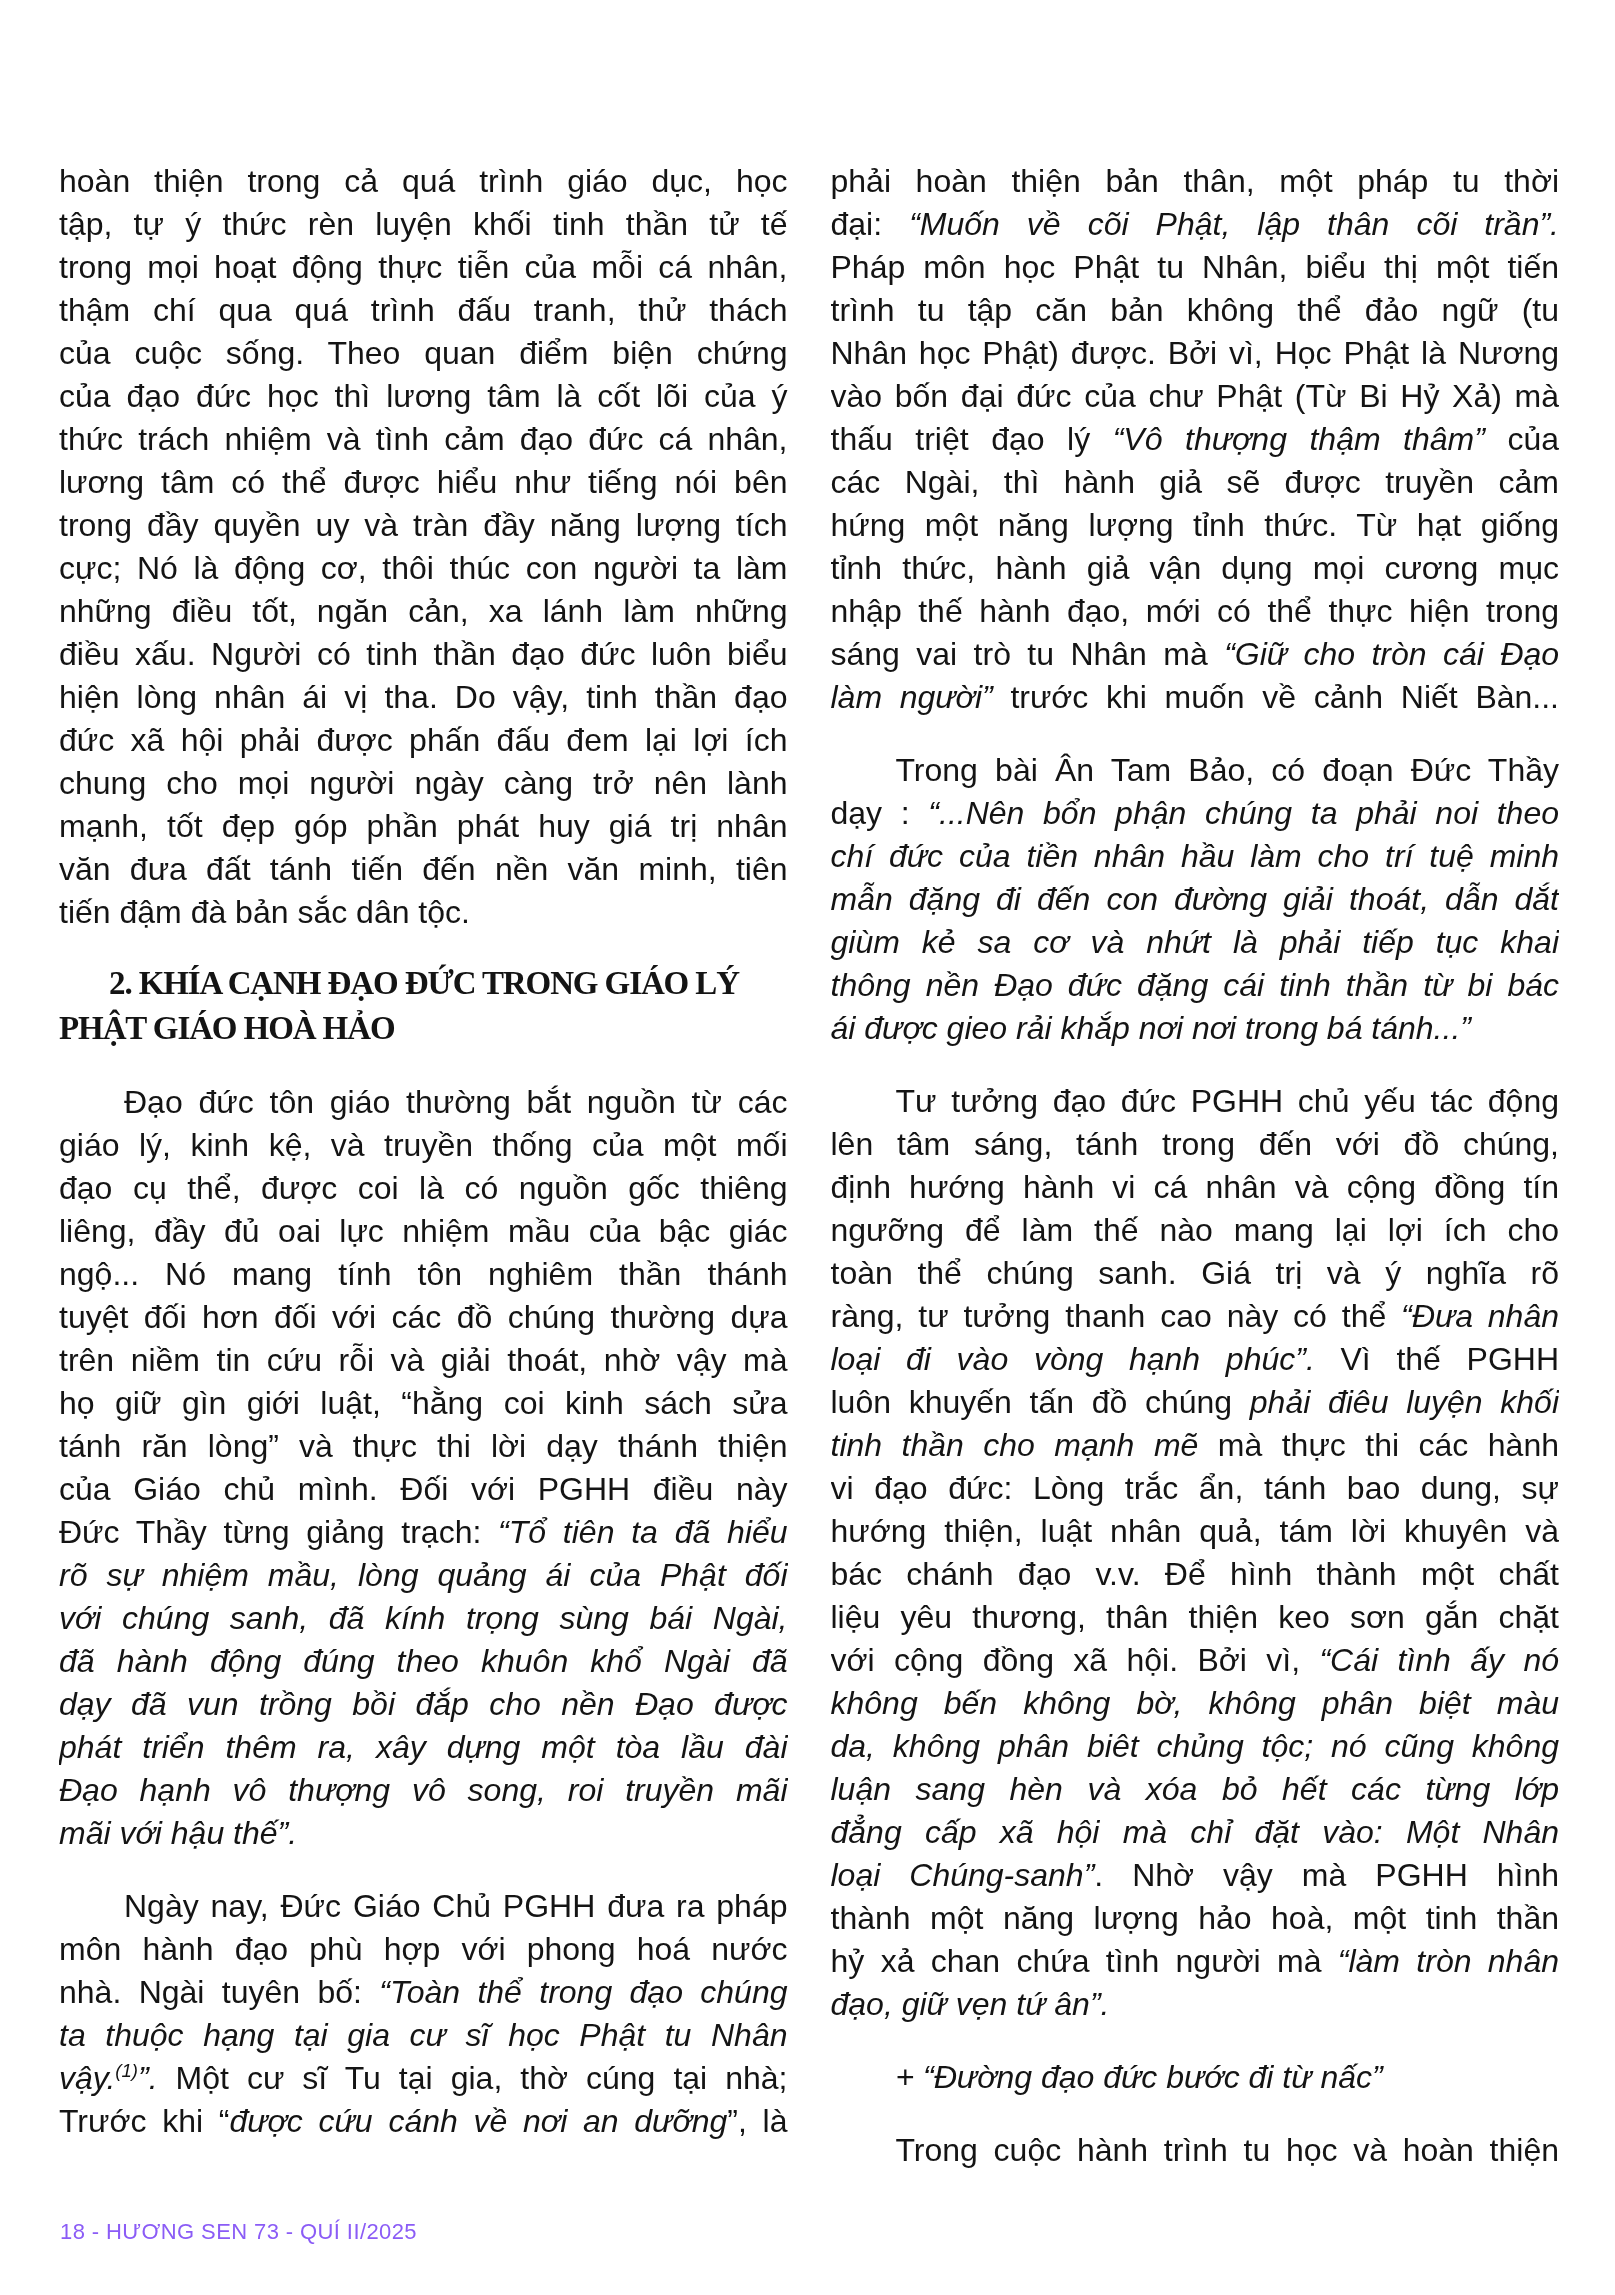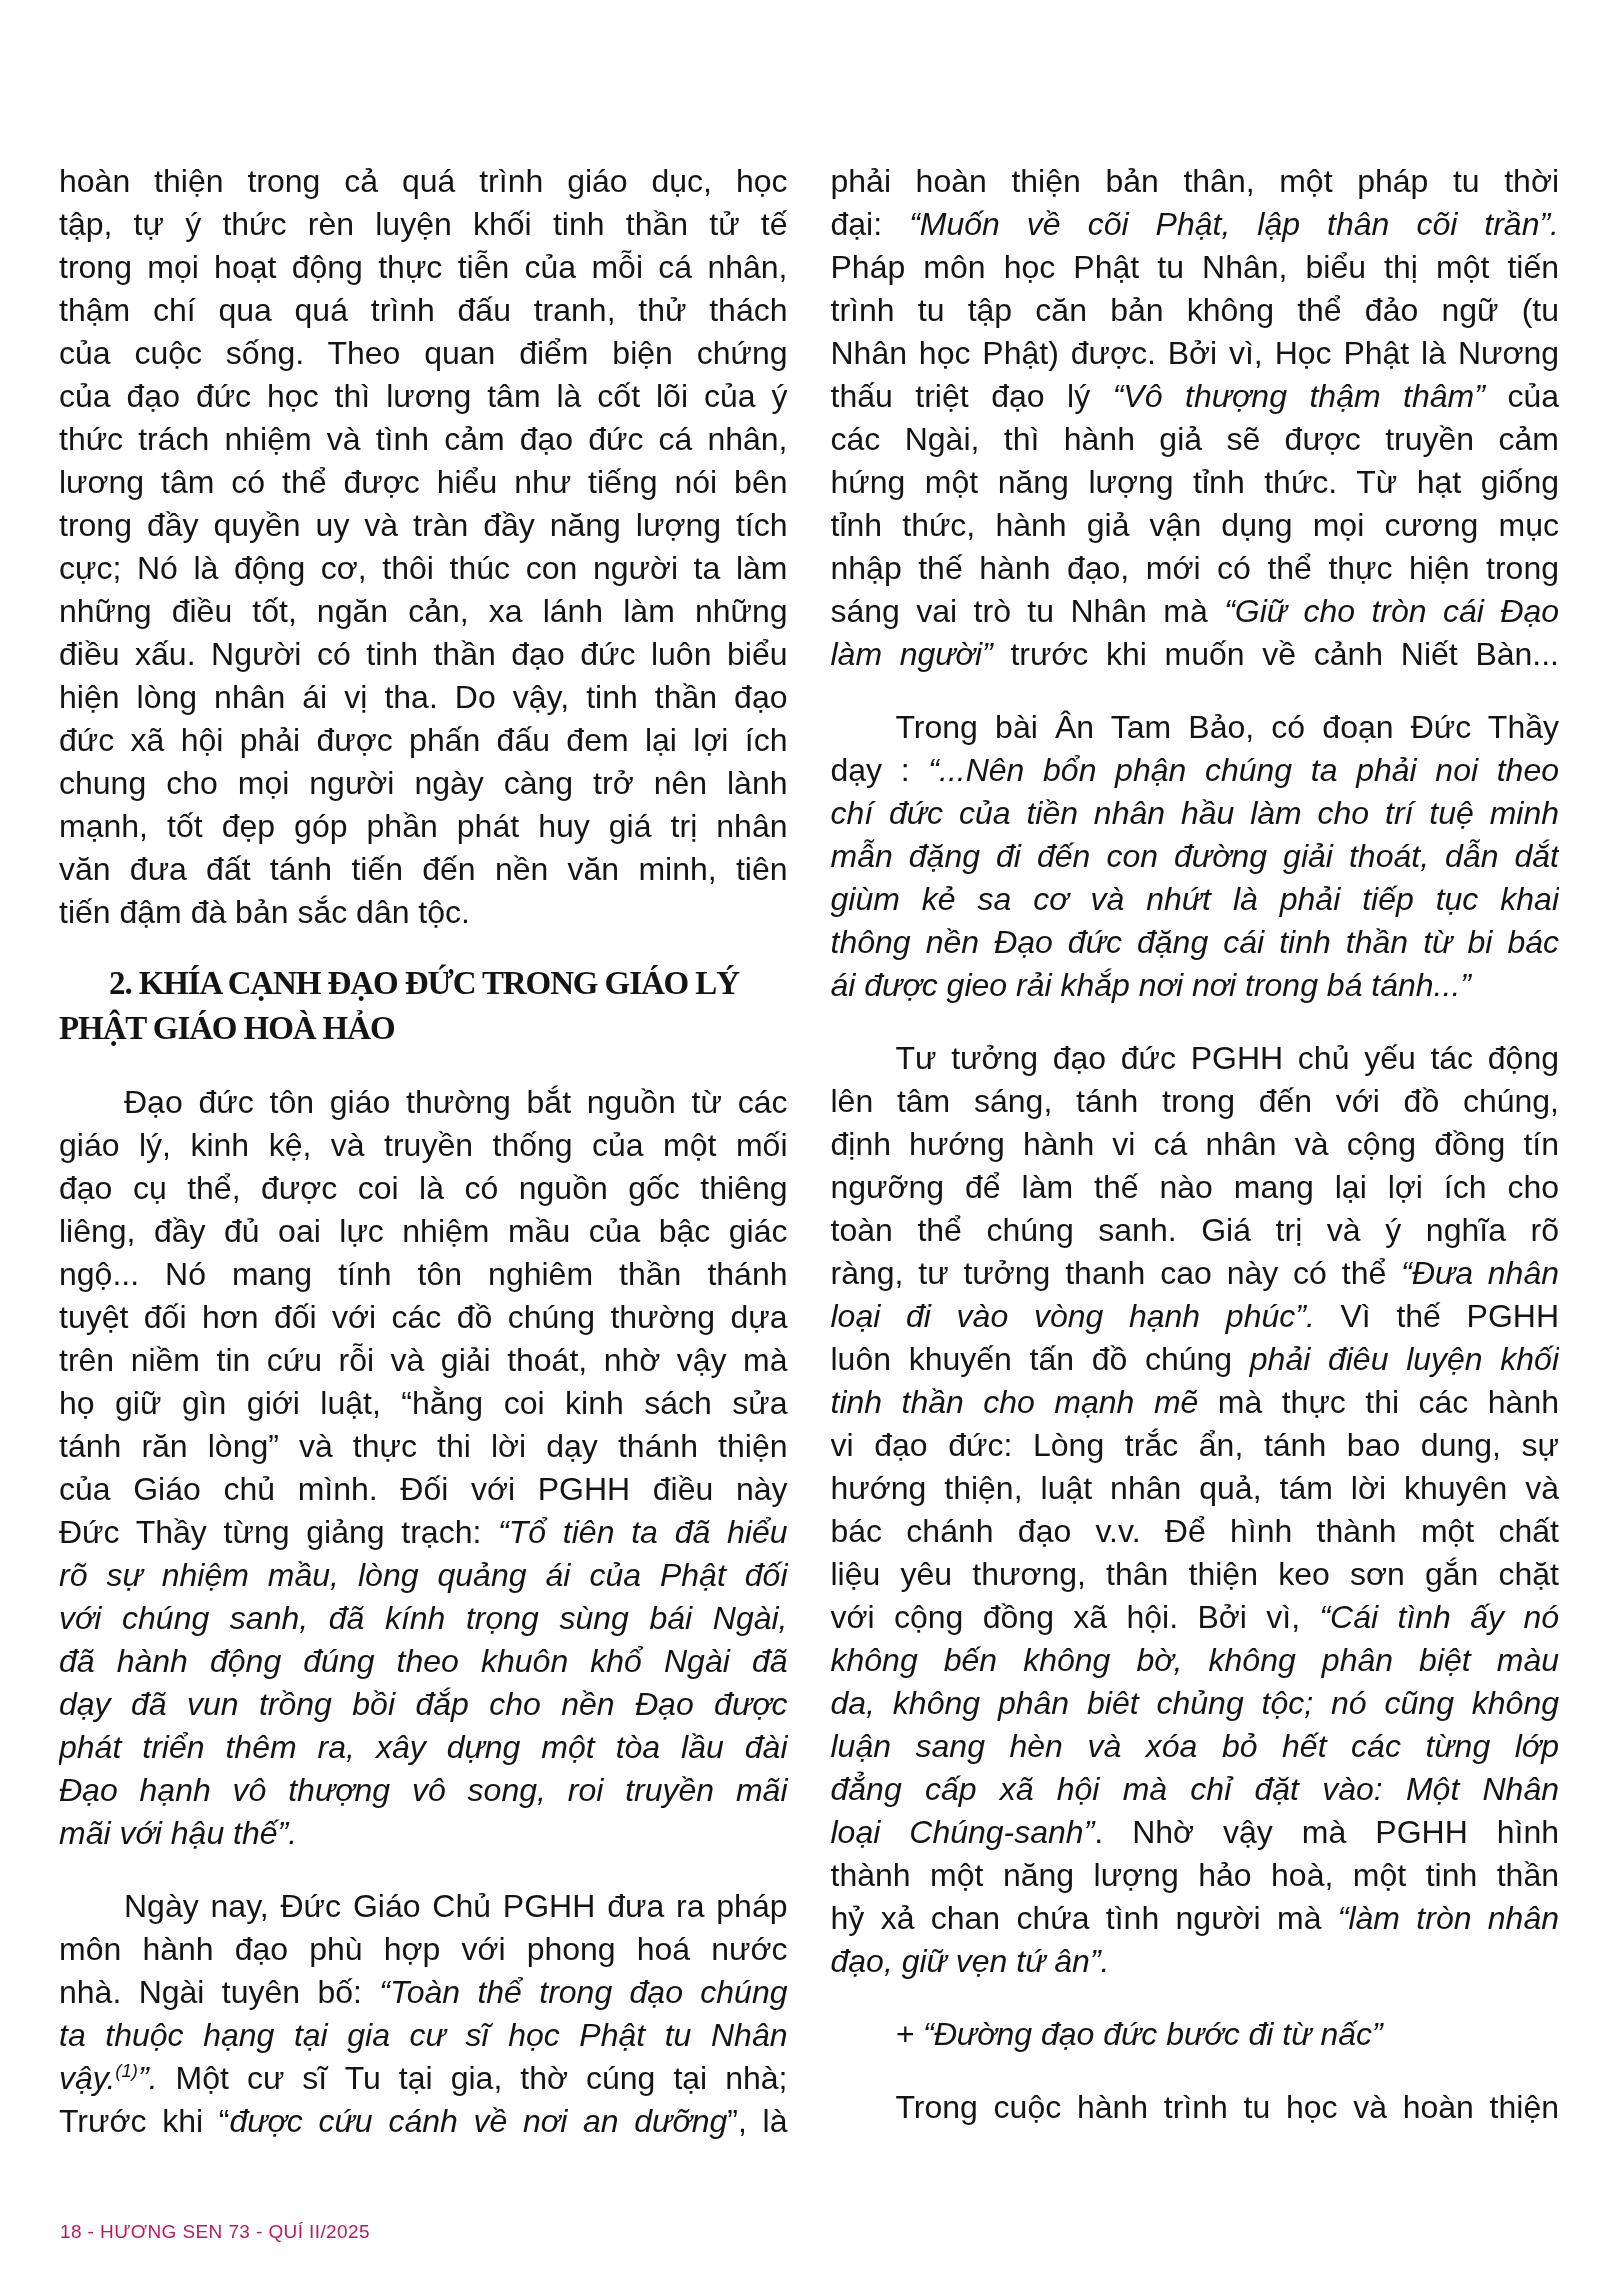--- a/index.html
+++ b/index.html
@@ -122,6 +122,7 @@
           <div class="line j"><span>Pháp môn học Phật  tu Nhân, biểu thị một tiến</span></div>
           <div class="line j"><span>trình tu tập căn bản không thể đảo ngữ (tu</span></div>
           <div class="line j"><span>Nhân học Phật) được. Bởi vì, Học Phật là Nương</span></div>
+          <div class="line j"><span>vào bốn đại đức của chư Phật (Từ Bi Hỷ Xả) mà</span></div>
           <div class="line j"><span>thấu triệt đạo lý </span><span class="it">“Vô thượng thậm thâm”</span><span> của</span></div>
           <div class="line j"><span>các Ngài, thì hành giả sẽ được truyền cảm</span></div>
           <div class="line j"><span>hứng một năng lượng tỉnh thức. Từ hạt giống</span></div>

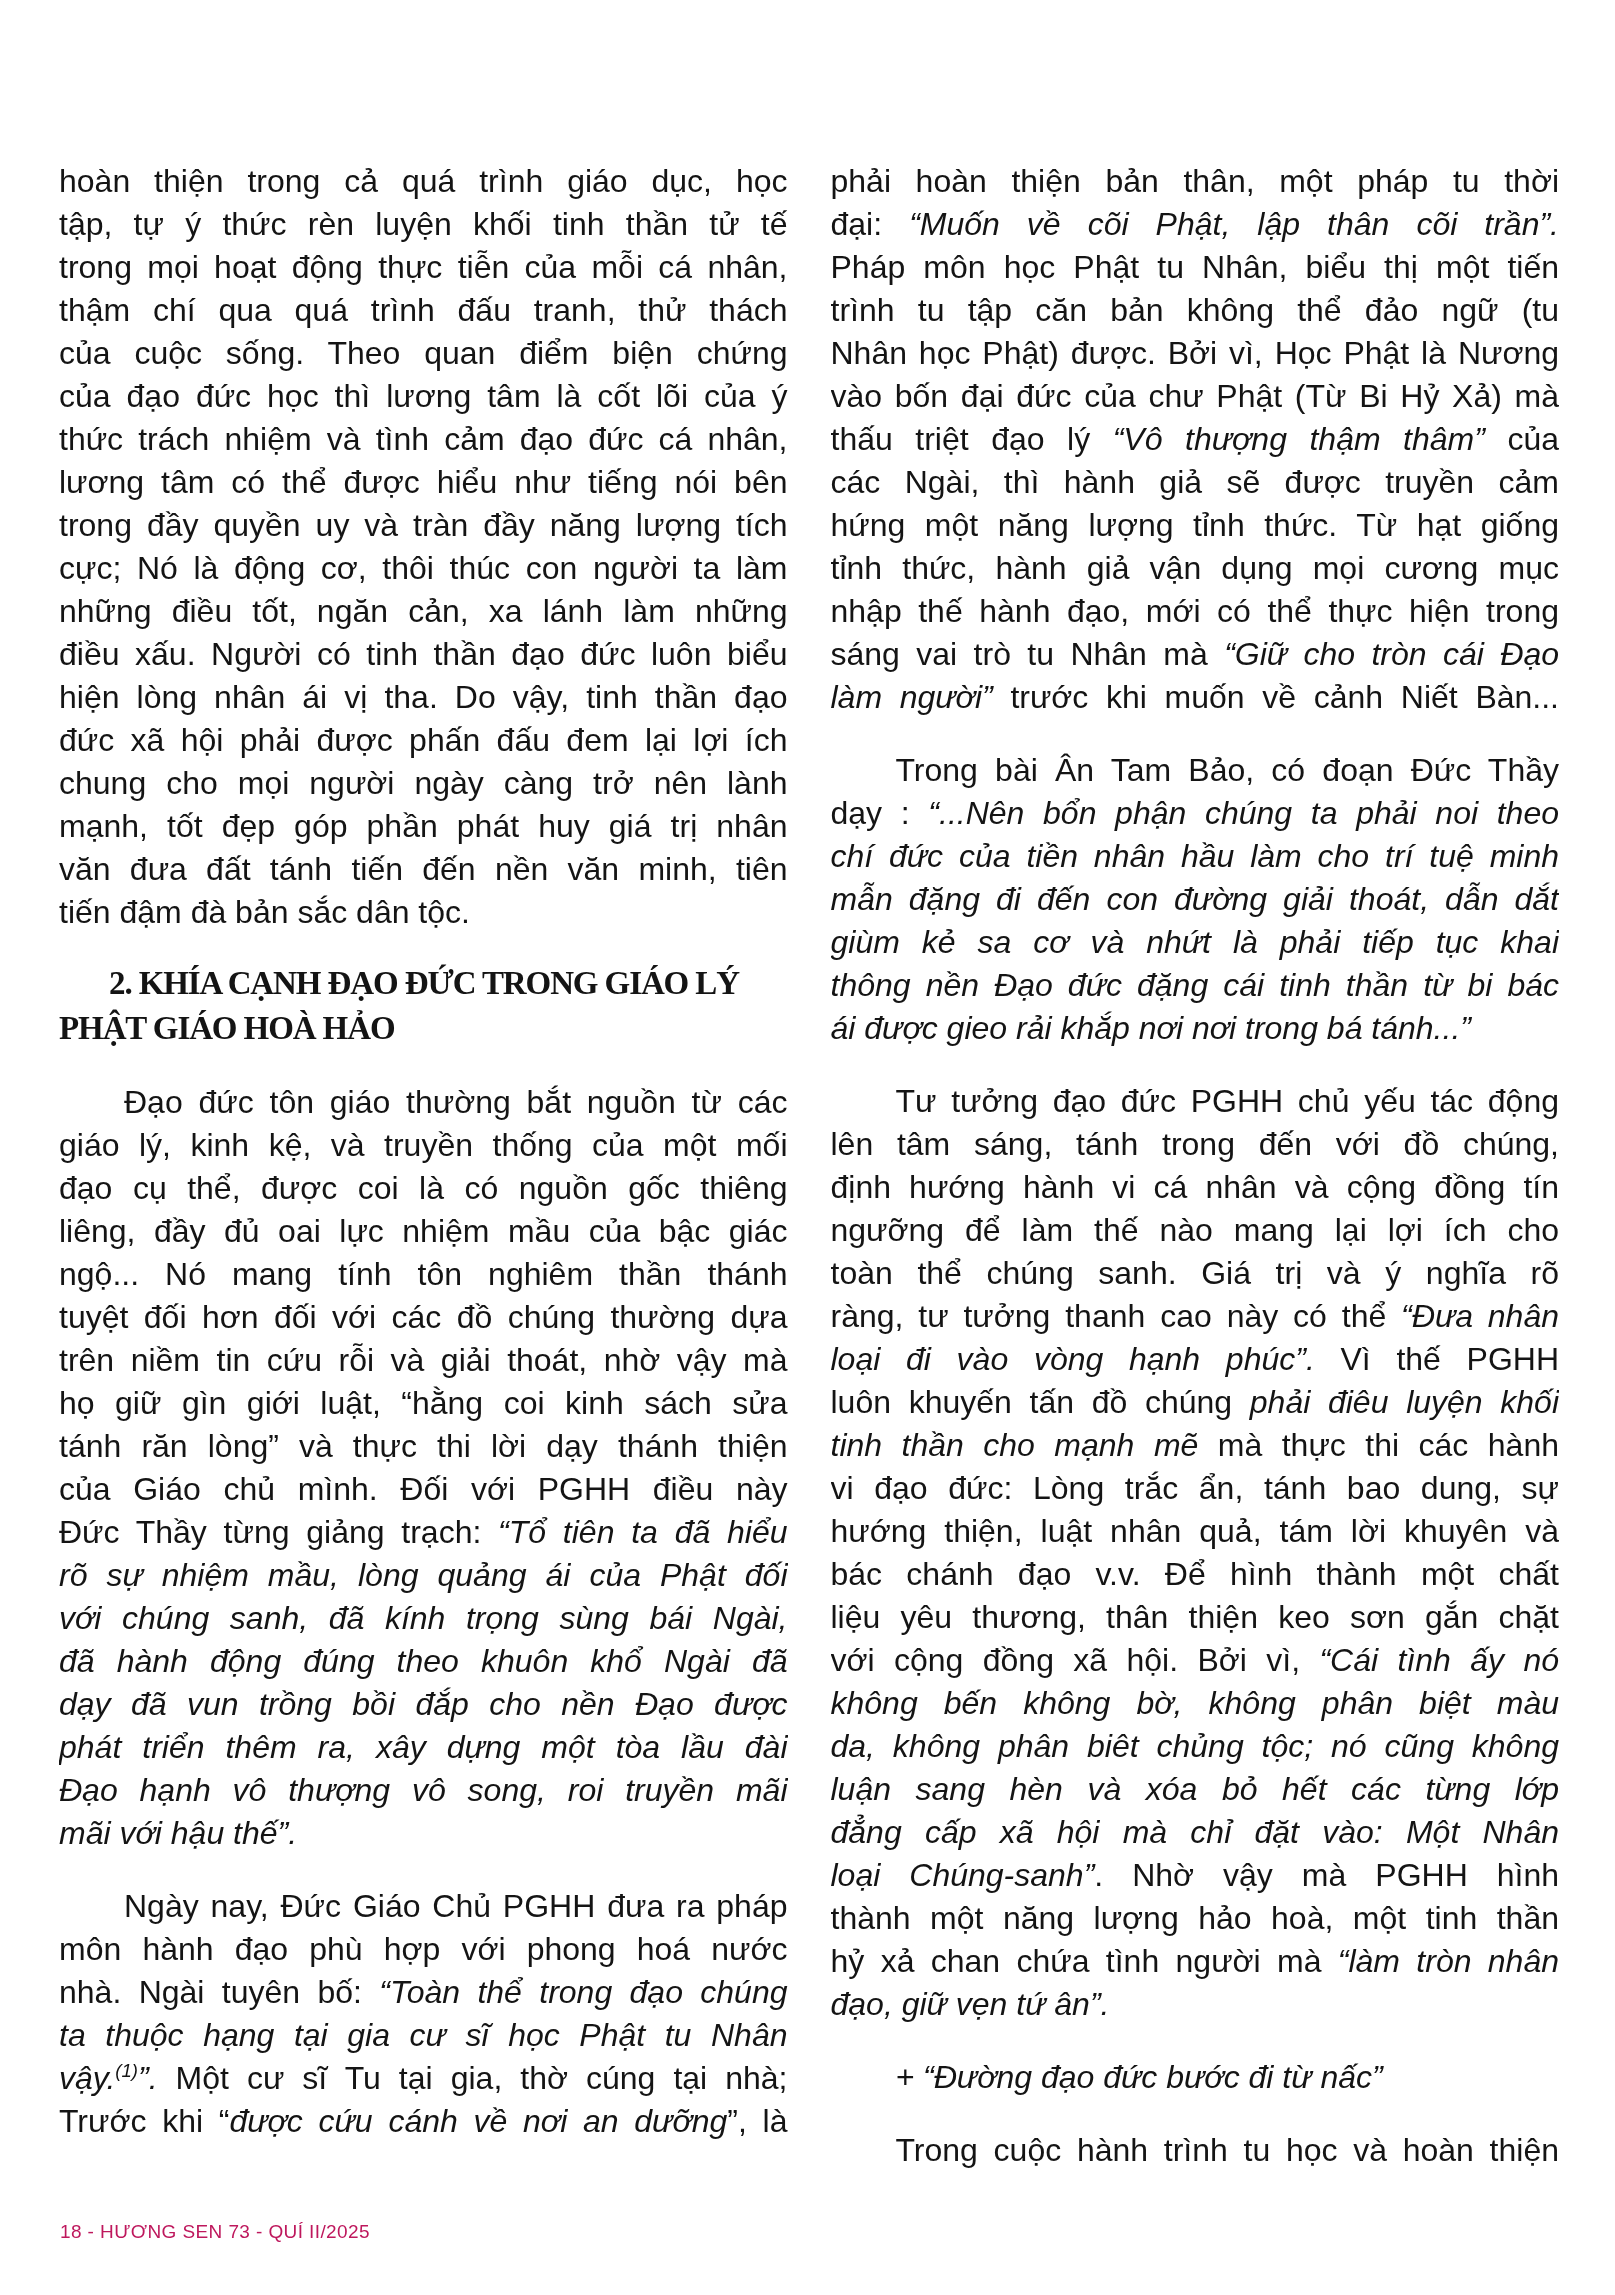--- a/index.html
+++ b/index.html
@@ -50,10 +50,10 @@
   .footer {
     position:absolute;
     left:60px; top:2214px;
-    font-size:19px;
+    font-size:22px;
     line-height:36px;
     letter-spacing:0.4px;
-    color:#be185d;
+    color:#8b5cf6;
   }
 </style>
 </head>

